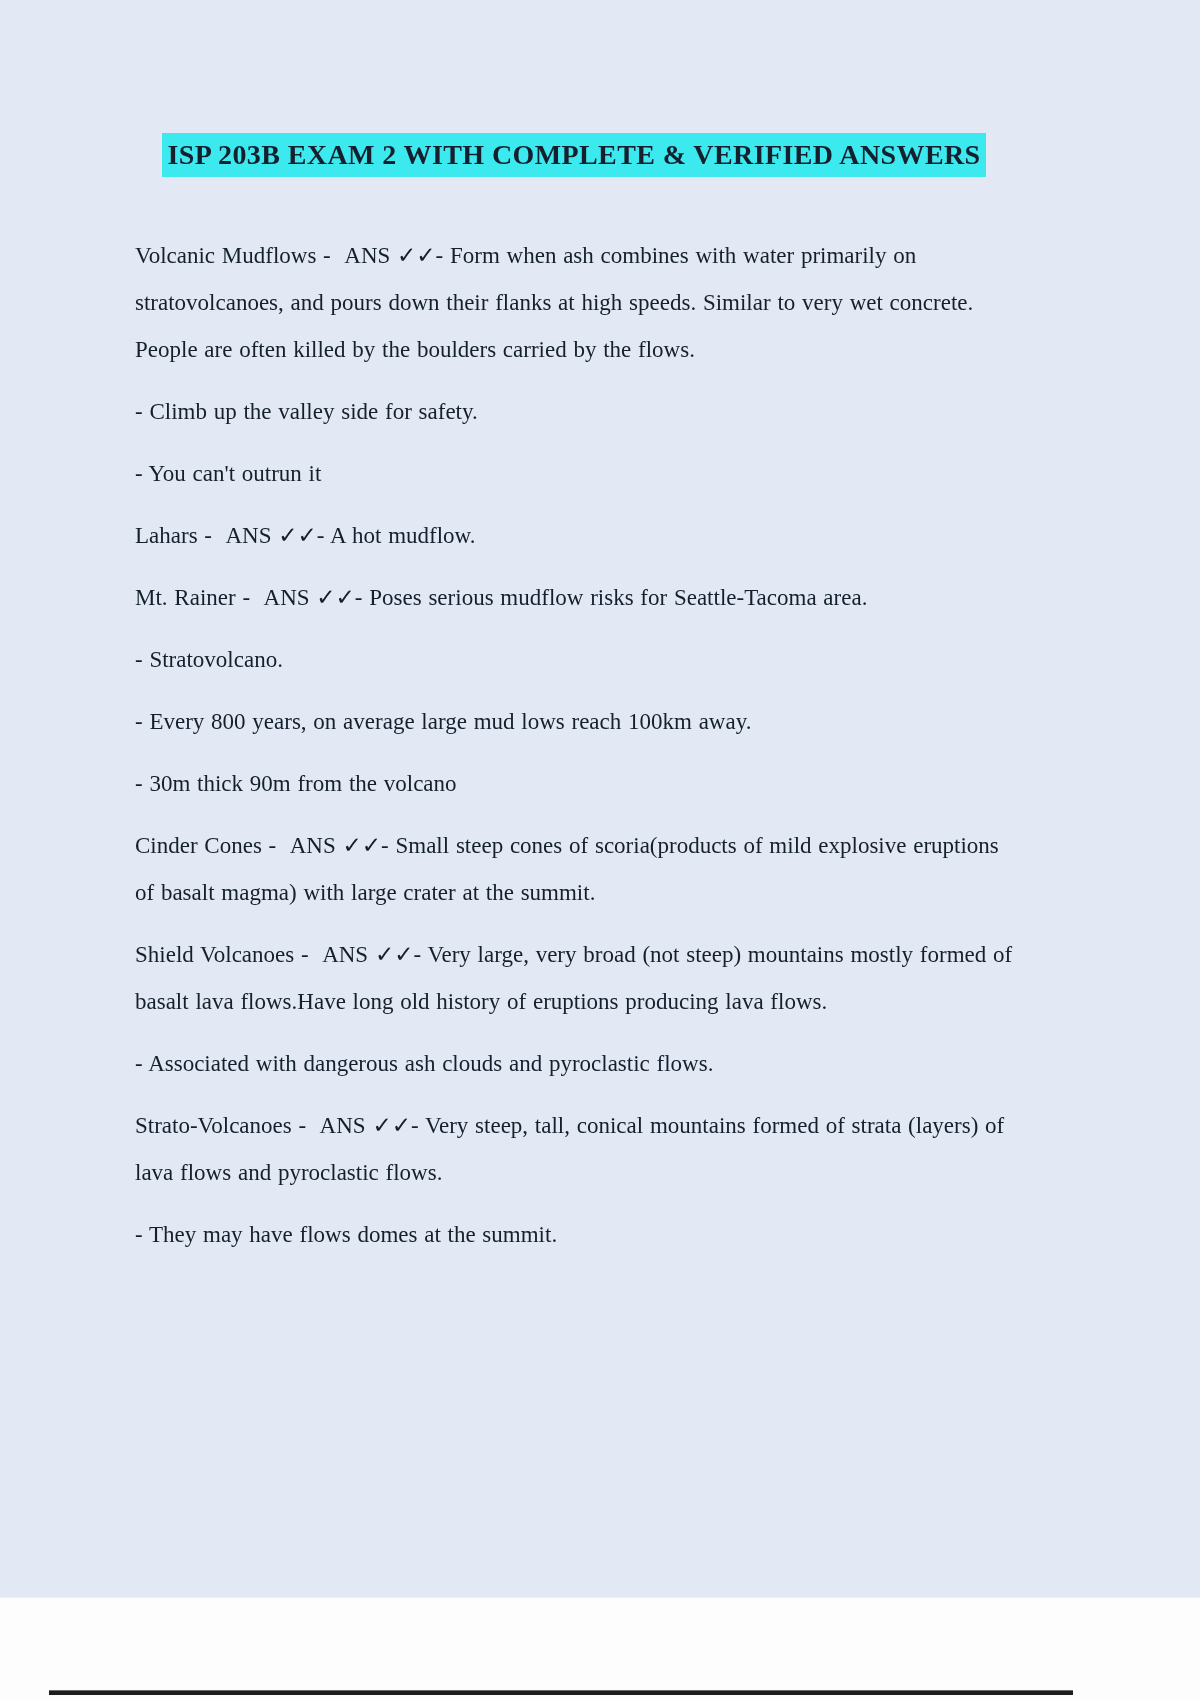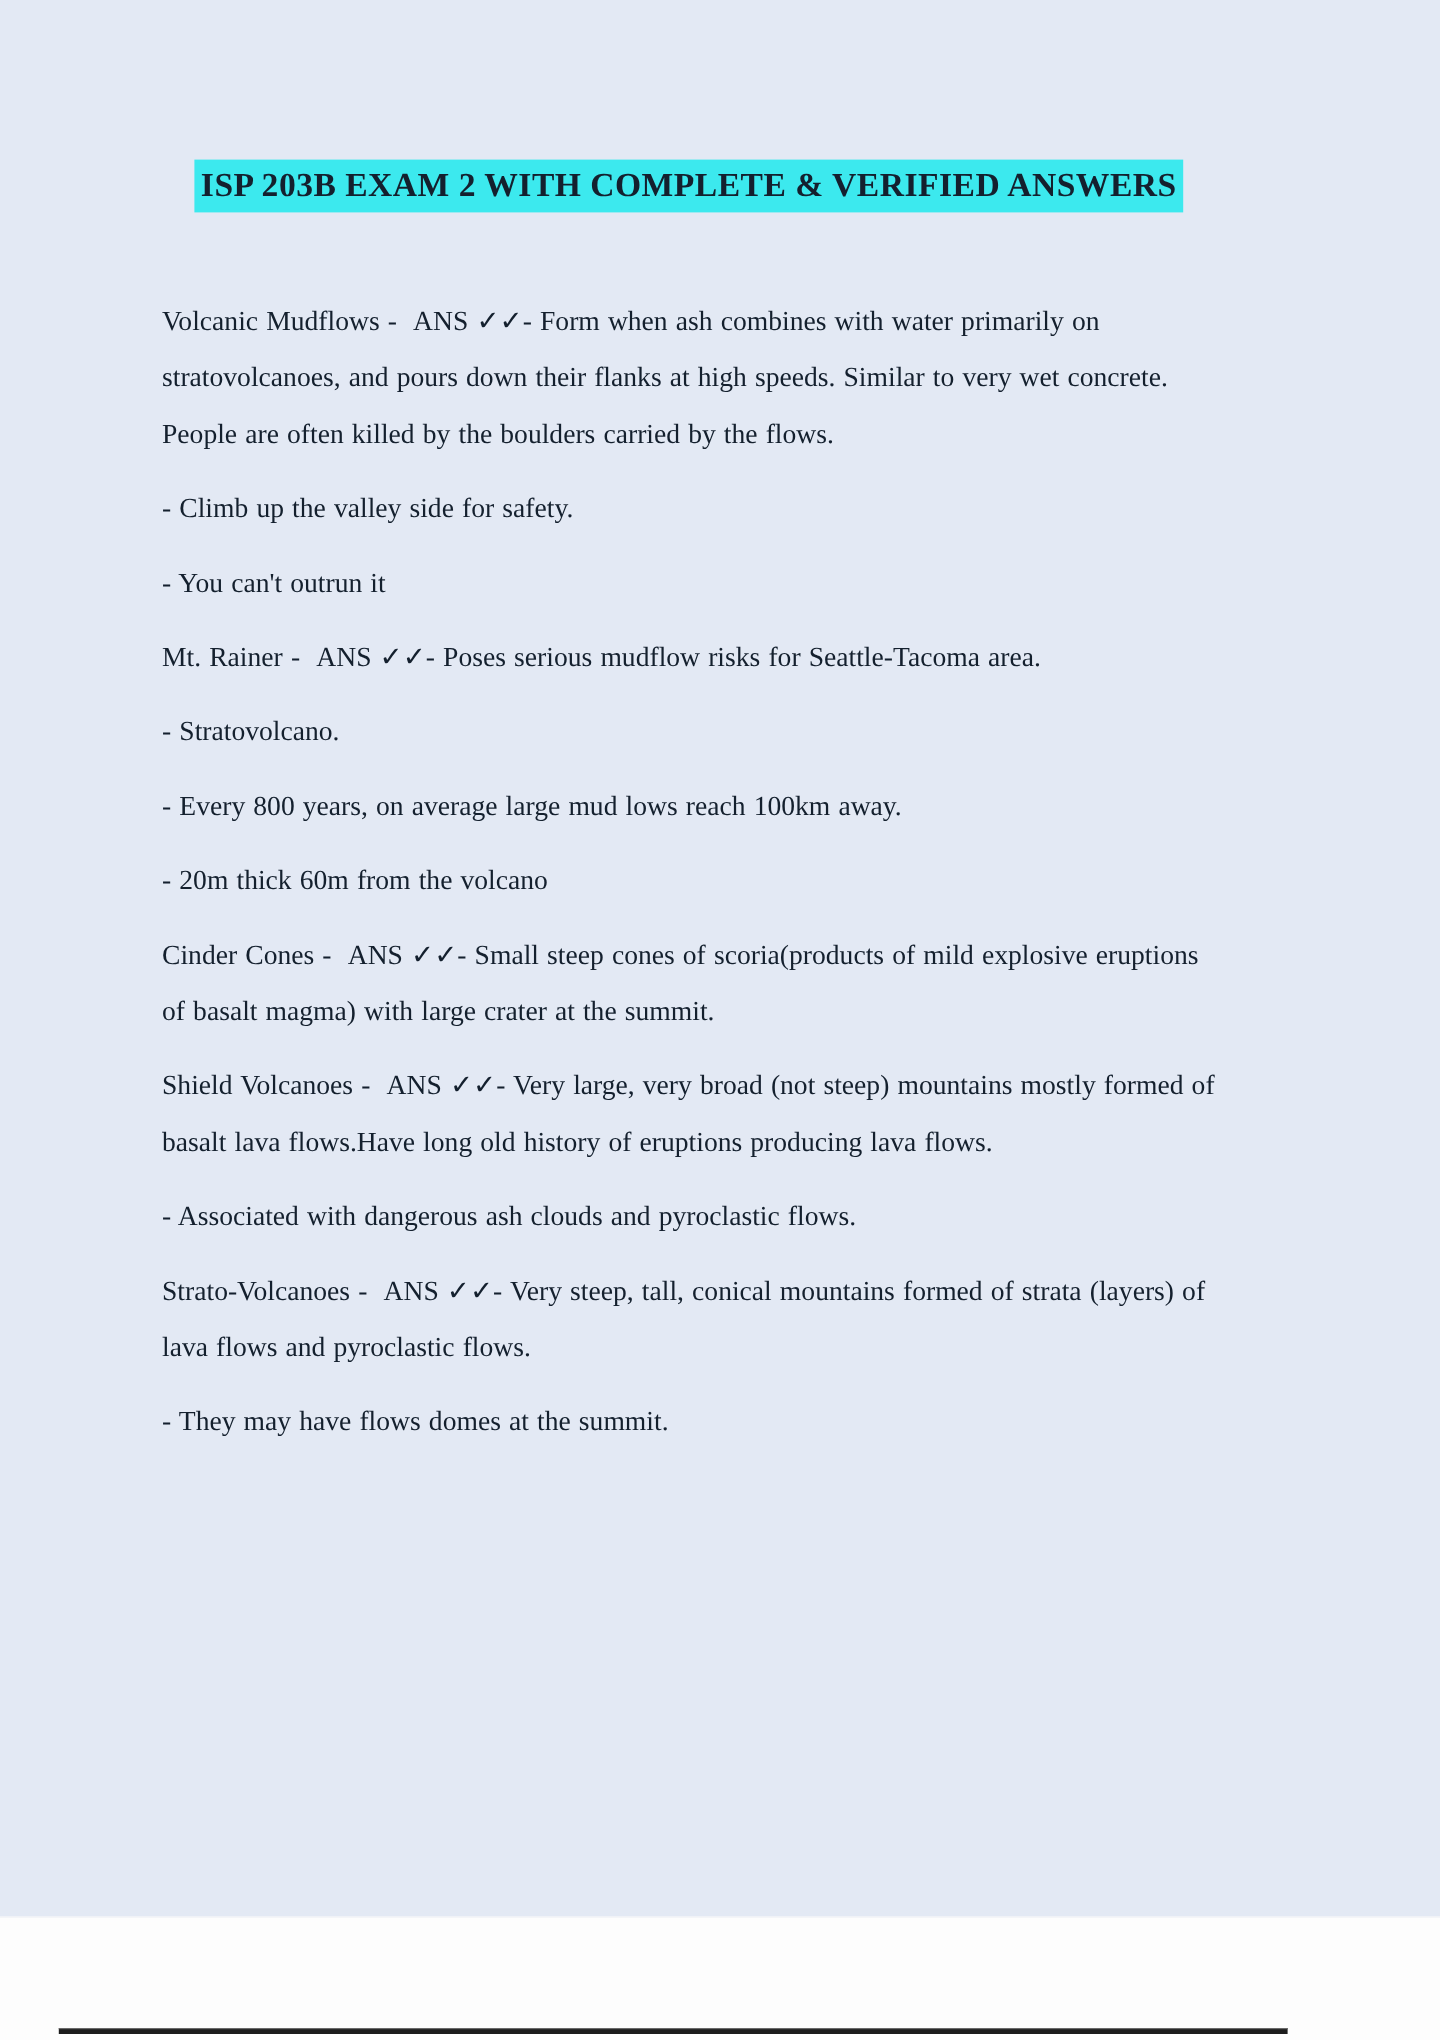--- a/index.html
+++ b/index.html
@@ -34,7 +34,7 @@
   }
   .content {
     position: absolute;
-    top: 244px;
+    top: 232px;
     left: 135px;
     width: 880px;
   }

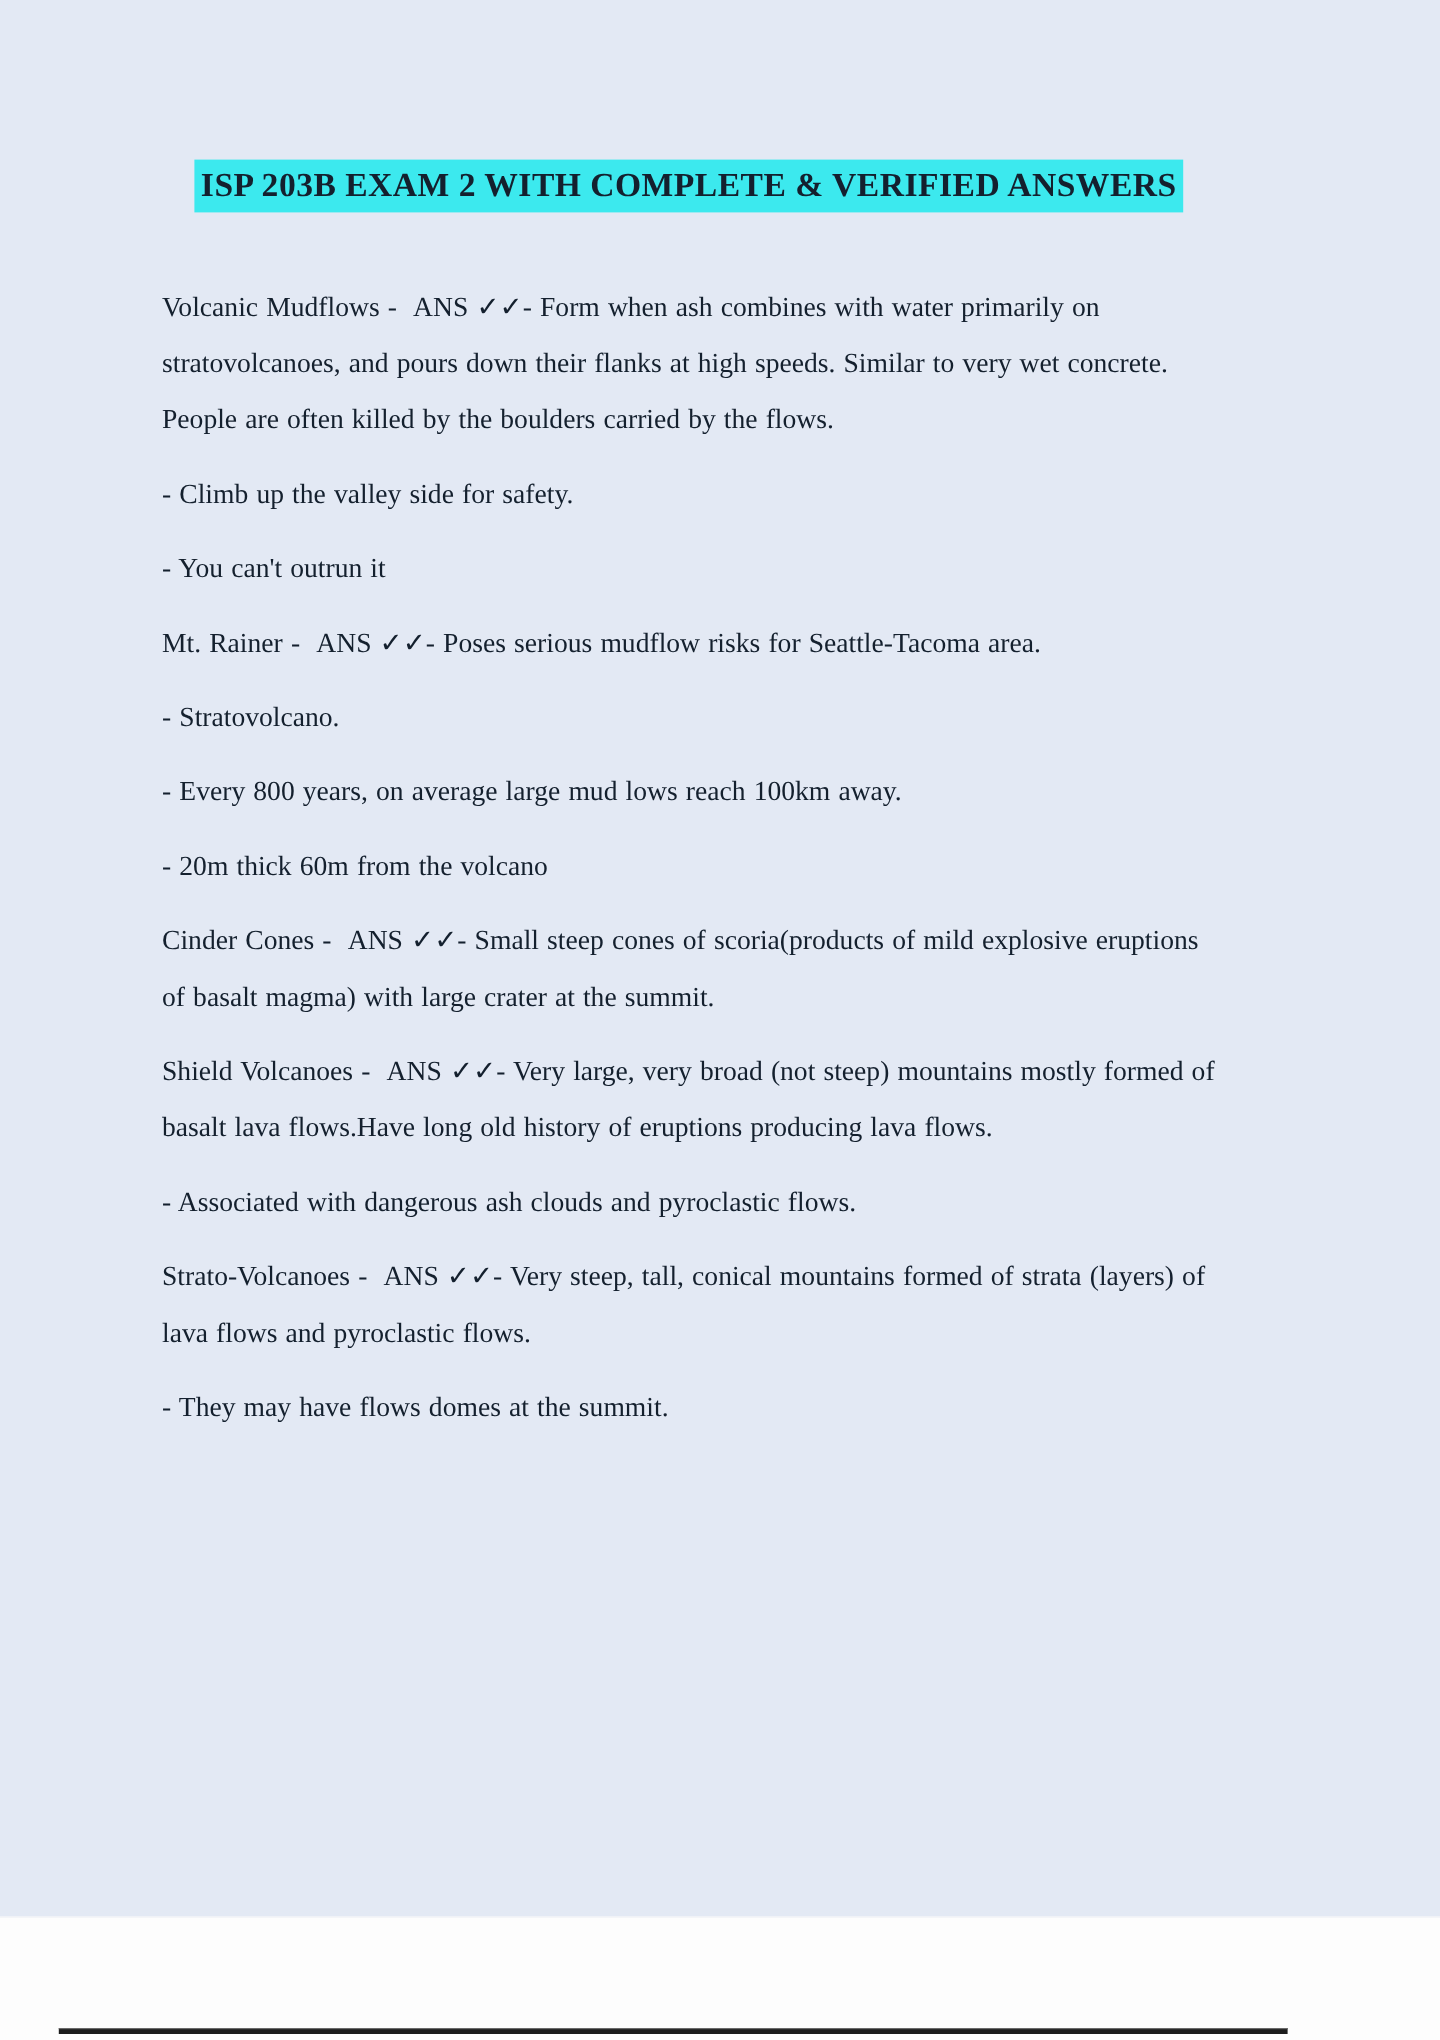--- a/index.html
+++ b/index.html
@@ -76,6 +76,7 @@
       <p class="para">Volcanic Mudflows - &nbsp;ANS ✓✓- Form when ash combines with water primarily on stratovolcanoes, and pours down their flanks at high speeds. Similar to very wet concrete. People are often killed by the boulders carried by the flows.</p>
       <p class="para">- Climb up the valley side for safety.</p>
       <p class="para">- You can't outrun it</p>
+      <p class="para">Lahars - &nbsp;ANS ✓✓- A hot mudflow.</p>
       <p class="para">Mt. Rainer - &nbsp;ANS ✓✓- Poses serious mudflow risks for Seattle-Tacoma area.</p>
       <p class="para">- Stratovolcano.</p>
       <p class="para">- Every 800 years, on average large mud lows reach 100km away.</p>

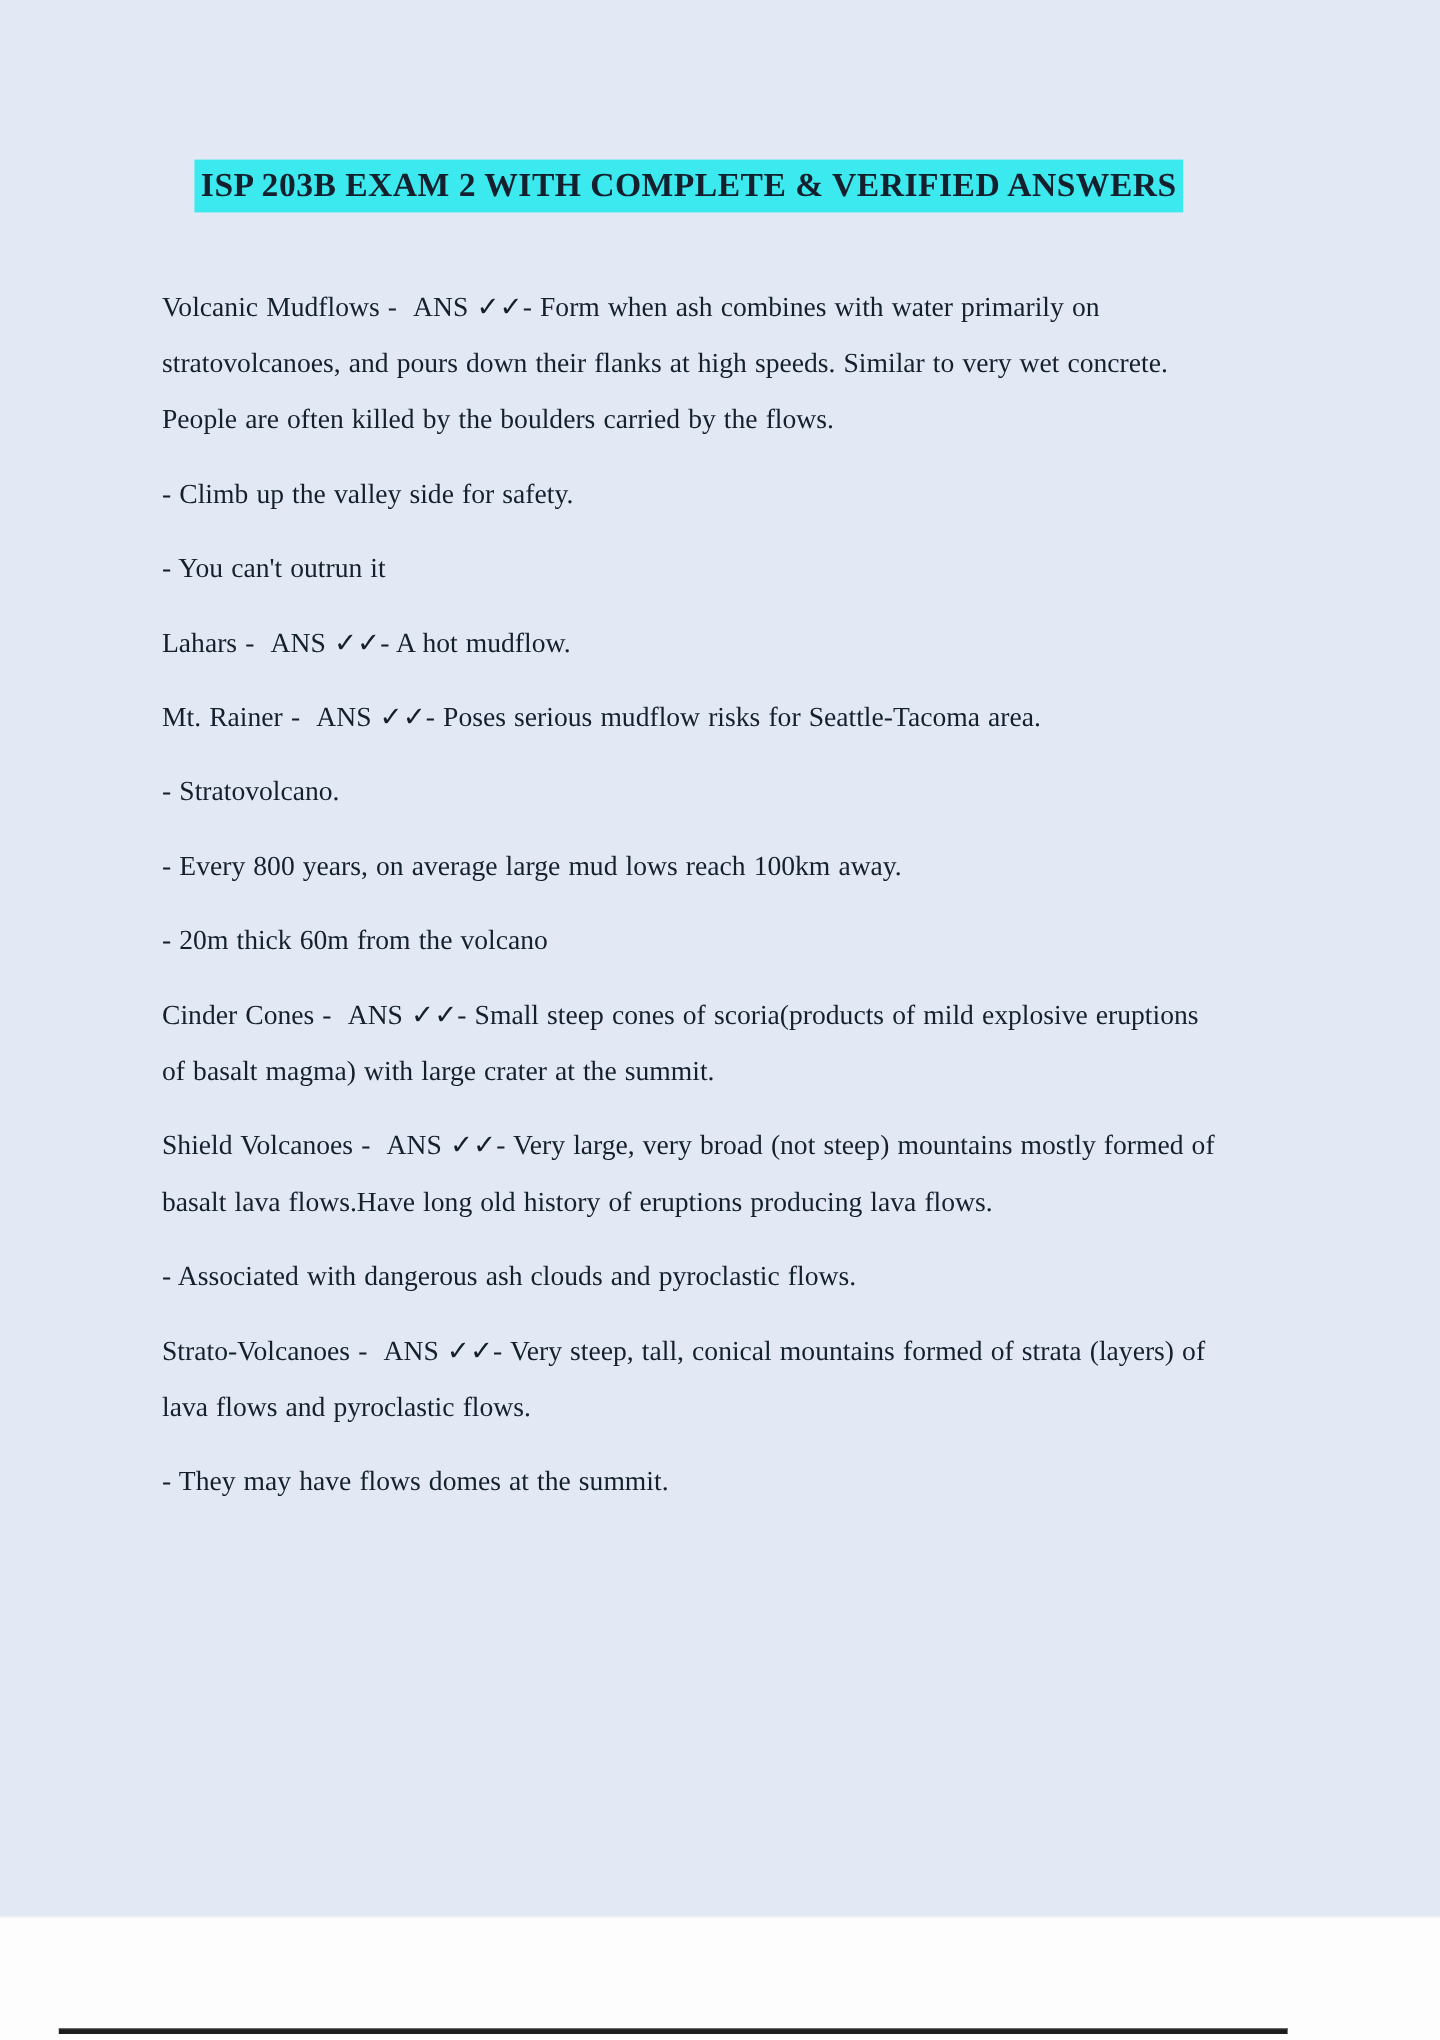--- a/index.html
+++ b/index.html
@@ -80,7 +80,7 @@
       <p class="para">Mt. Rainer - &nbsp;ANS ✓✓- Poses serious mudflow risks for Seattle-Tacoma area.</p>
       <p class="para">- Stratovolcano.</p>
       <p class="para">- Every 800 years, on average large mud lows reach 100km away.</p>
-      <p class="para">- 20m thick 60m from the volcano</p>
+      <p class="para">- 30m thick 90m from the volcano</p>
       <p class="para">Cinder Cones - &nbsp;ANS ✓✓- Small steep cones of scoria(products of mild explosive eruptions of basalt magma) with large crater at the summit.</p>
       <p class="para">Shield Volcanoes - &nbsp;ANS ✓✓- Very large, very broad (not steep) mountains mostly formed of basalt lava flows.Have long old history of eruptions producing lava flows.</p>
       <p class="para">- Associated with dangerous ash clouds and pyroclastic flows.</p>

